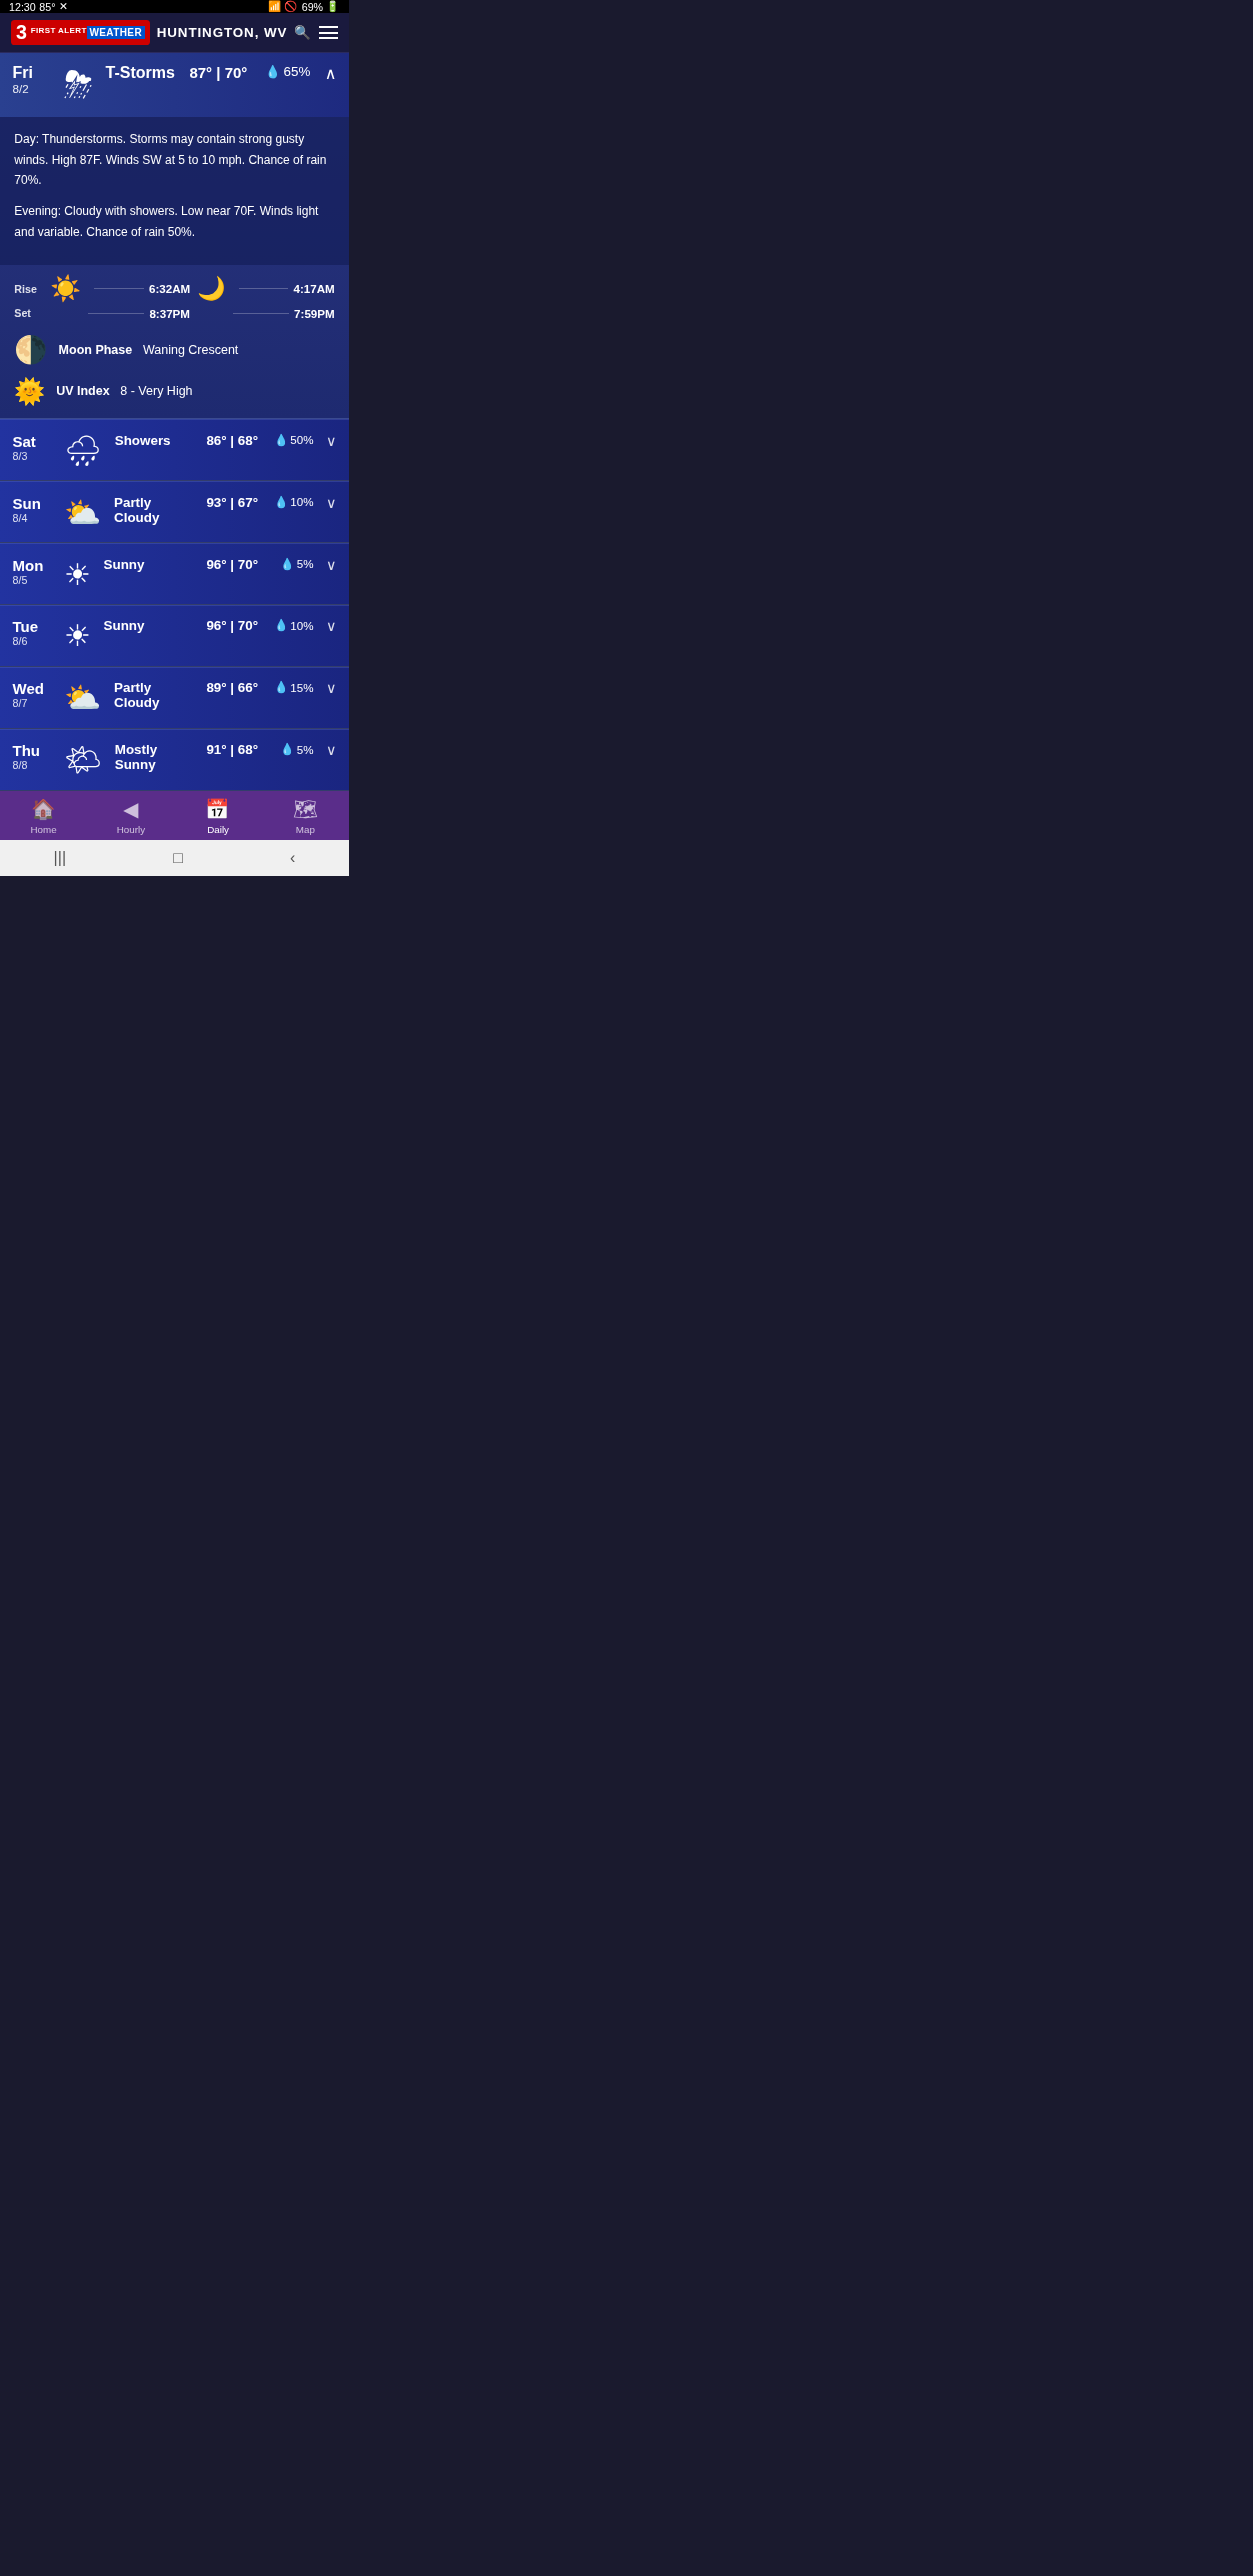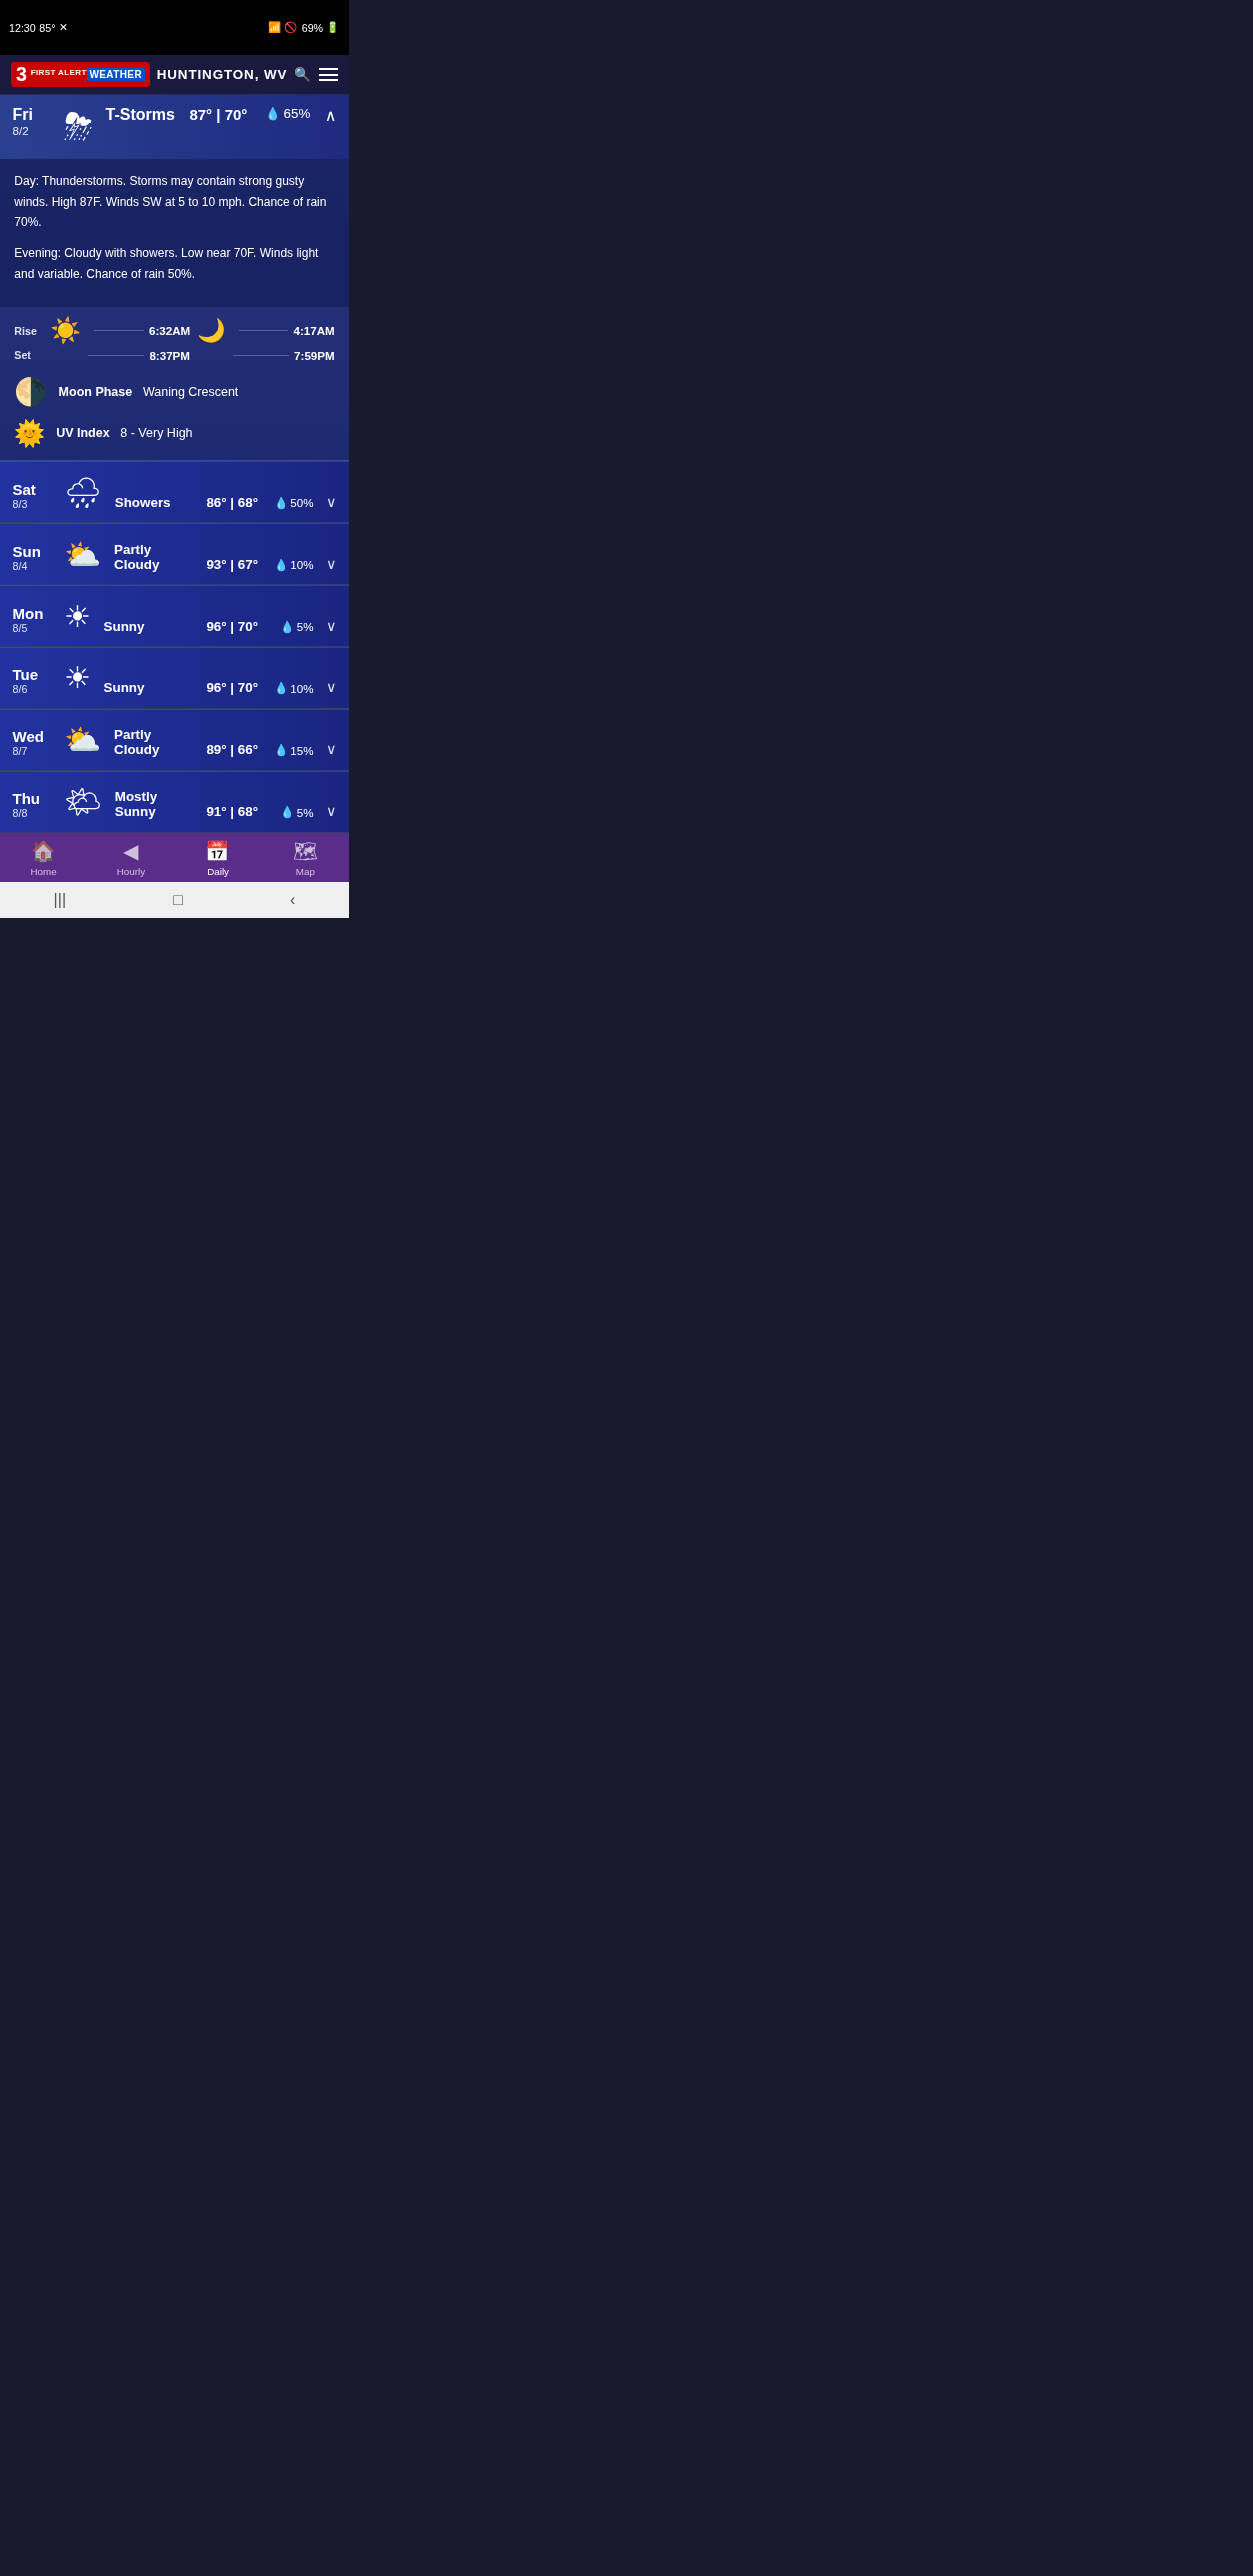--- a/index.html
+++ b/index.html
@@ -18,7 +18,7 @@
       display: flex;
       justify-content: space-between;
       align-items: center;
-      padding: 21px 9px;
+      padding: 0 9px;
       font-size: 10.7px;
       color: white;
     }

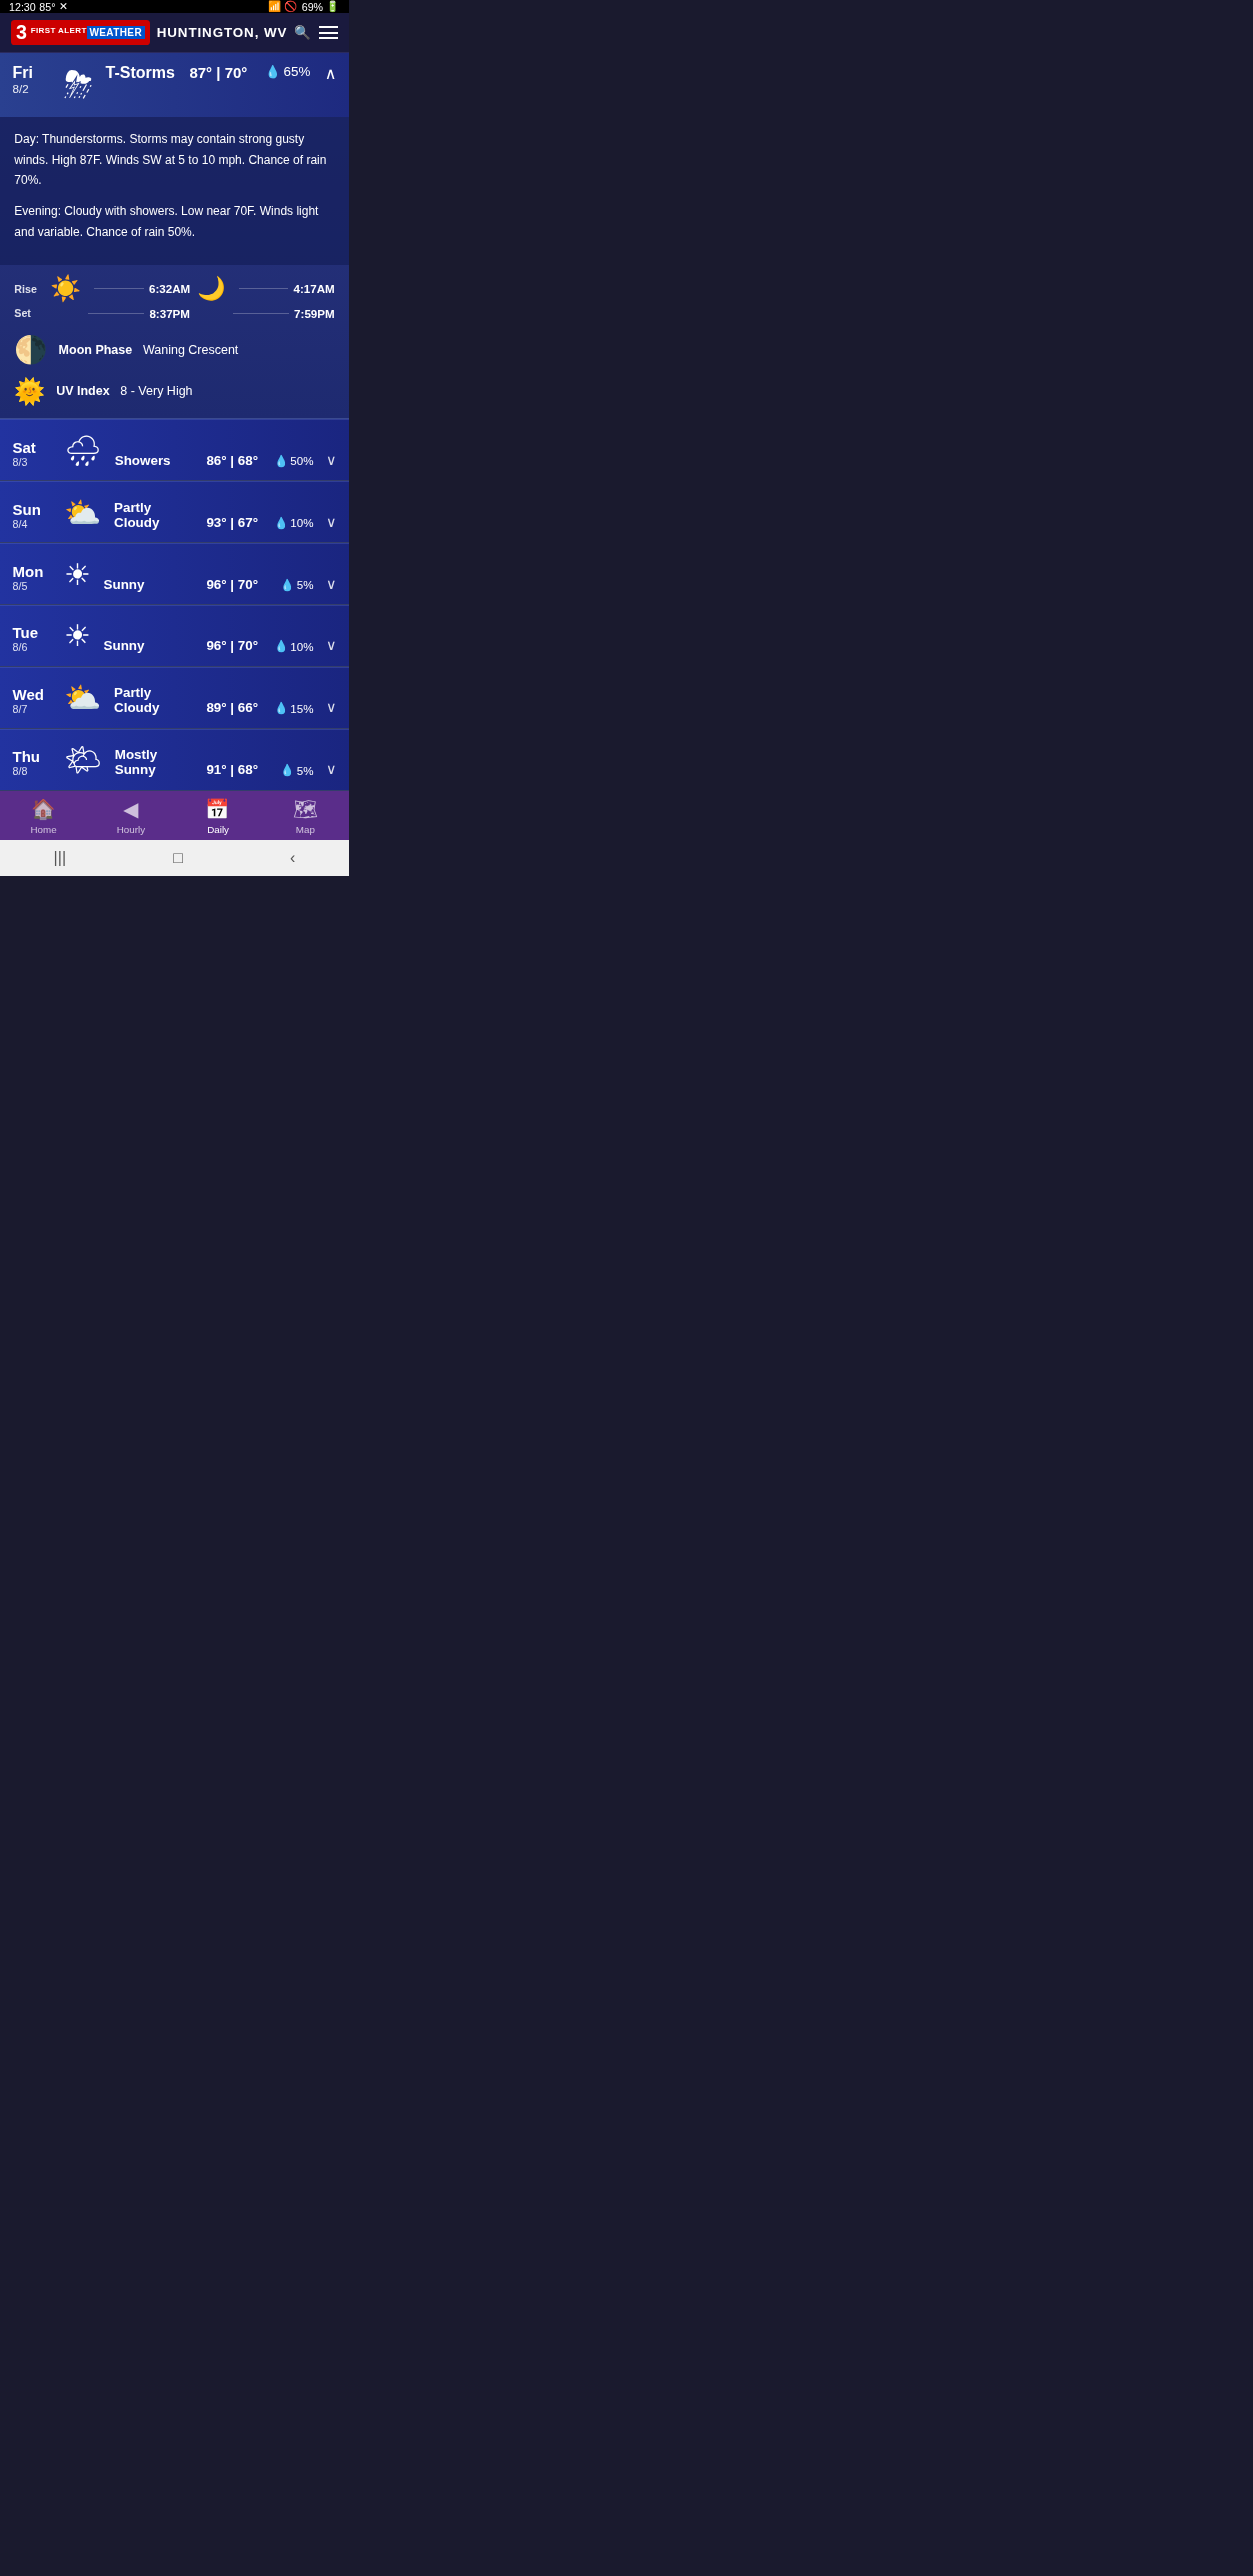--- a/index.html
+++ b/index.html
@@ -164,7 +164,7 @@
     
     .forecast-row {
       display: flex;
-      align-items: flex-end;
+      align-items: flex-start;
       padding: 12.5px 12.5px;
       border-top: 0.9px solid rgba(100,120,200,0.3);
       background: linear-gradient(90deg, #2233a0 0%, #1a2580 100%);

